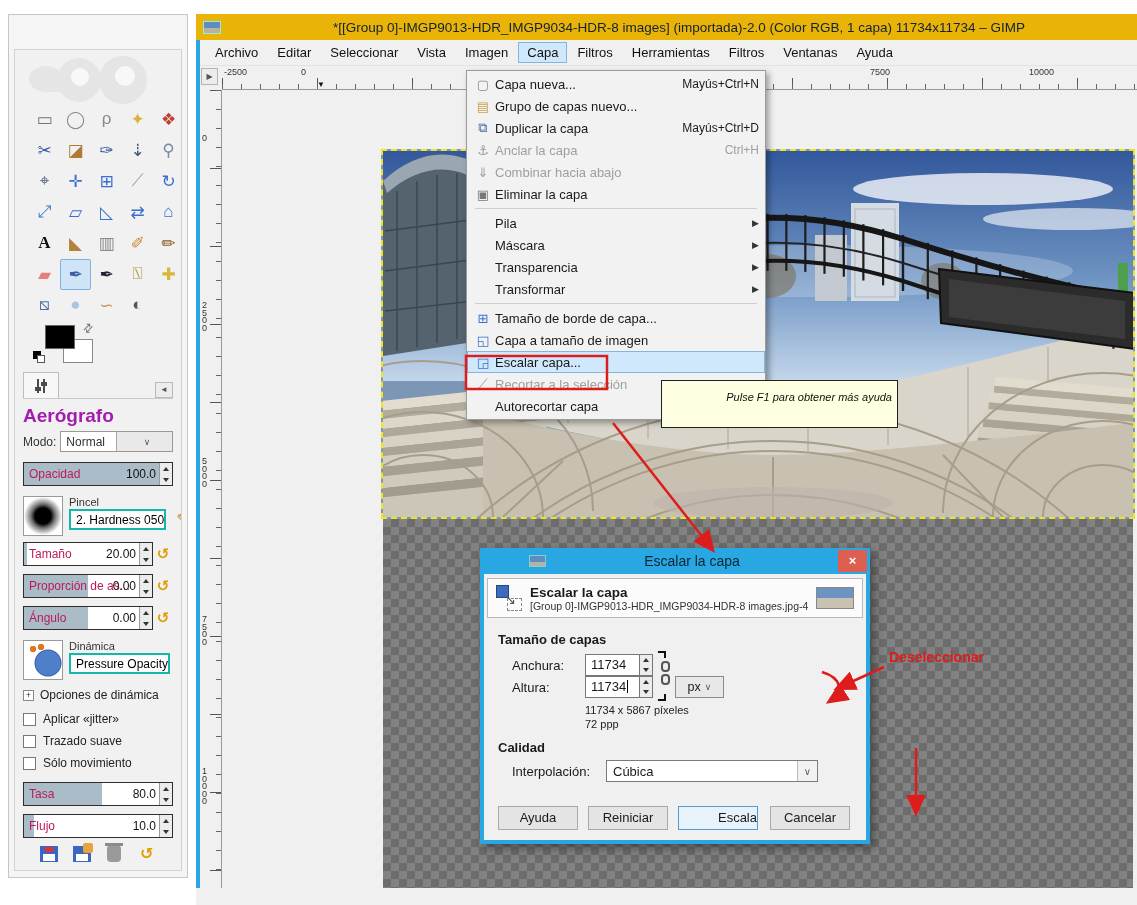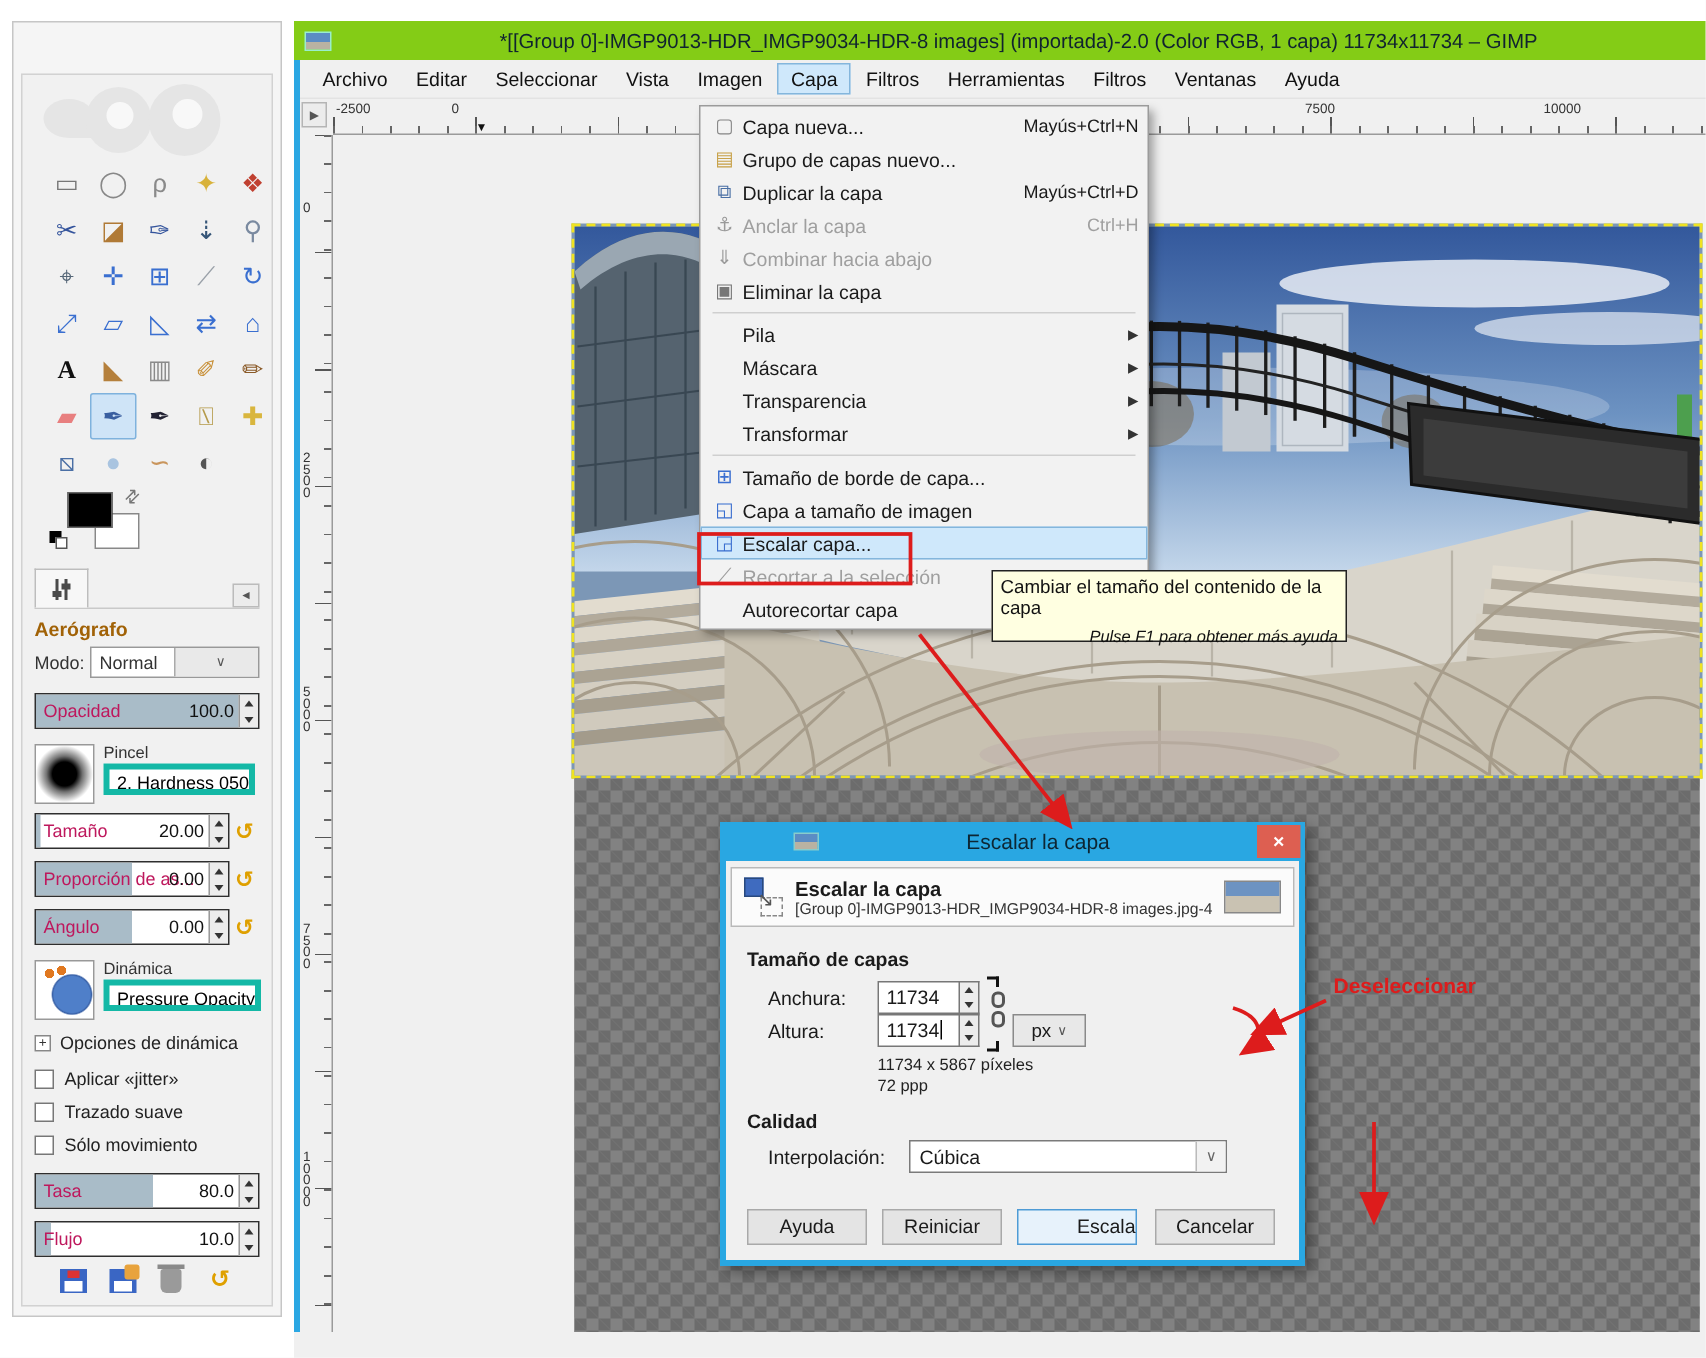--- a/index.html
+++ b/index.html
@@ -97,7 +97,7 @@
 
   
   #gimp{position:absolute;left:196px;top:14px;width:941px;height:891px;background:#f0f0f0;}
-  #g-titlebar{position:absolute;left:0;top:0;right:0;height:26px;background:#84cc16;display:flex;align-items:center;}
+  #g-titlebar{position:absolute;left:0;top:0;right:0;height:26px;background:#eab308;display:flex;align-items:center;}
   #g-titlebar .ticon{width:18px;height:13px;margin-left:7px;border:1px solid #9ec;background:linear-gradient(#5b8cc4 55%,#b9b2a2 55%);}
   #g-titlebar .ttext{flex:1;text-align:center;font-size:13.5px;color:#102330;white-space:nowrap;overflow:hidden;}
   #g-menubar{position:absolute;left:0;top:26px;right:0;height:26px;background:#f0f0f0;display:flex;

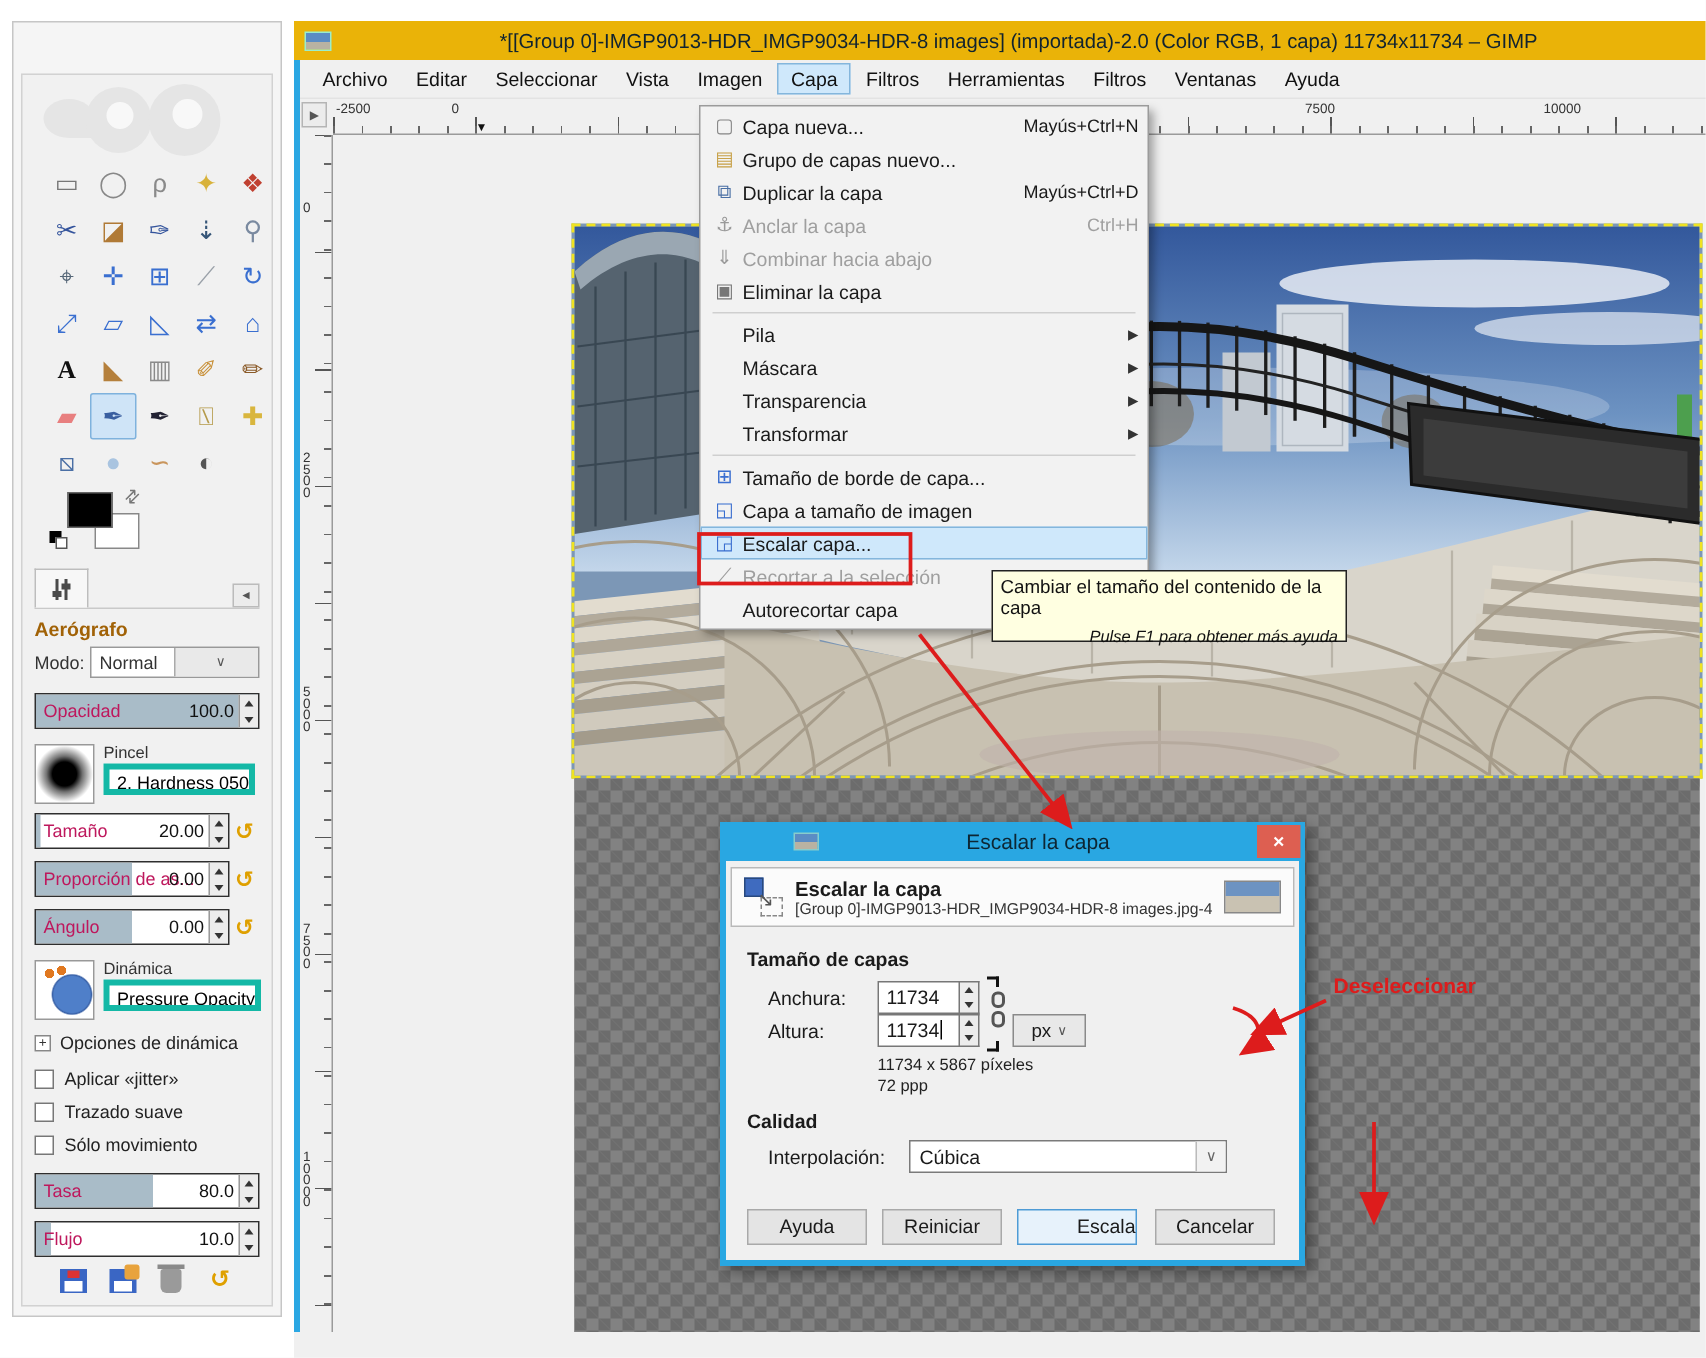--- a/index.html
+++ b/index.html
@@ -632,7 +632,6 @@
     </div>
 
   <div id="tooltip">
-    <div class="l1">Cambiar el tamaño del contenido de la capa</div>
     <div class="l2">Pulse F1 para obtener más ayuda</div>
   </div>
 </div>

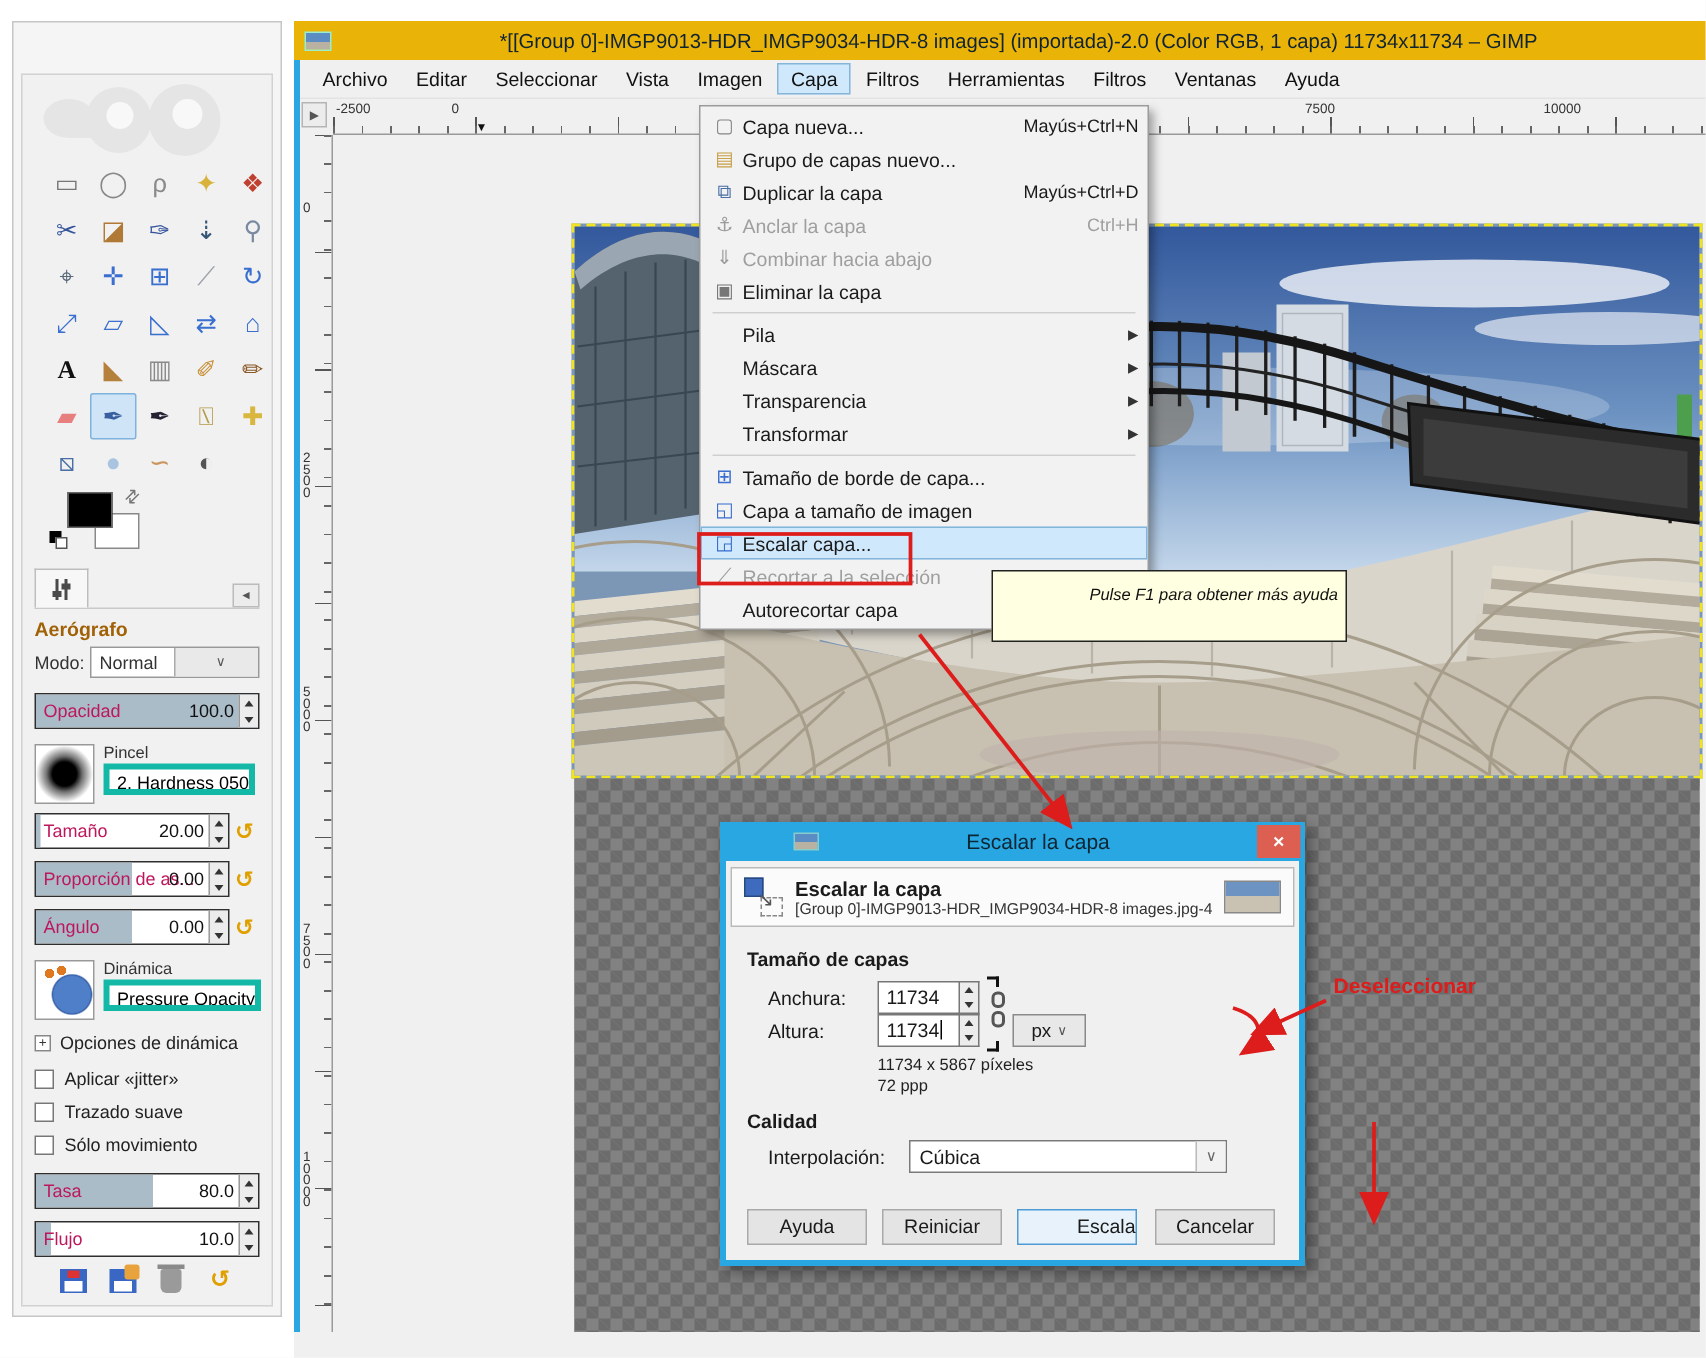--- a/index.html
+++ b/index.html
@@ -49,7 +49,7 @@
   .collapse-btn{margin-left:auto;width:18px;height:16px;border:1px solid #bbb;background:#ececec;
     font-size:8px;line-height:14px;text-align:center;color:#555;}
   
-  .opt-title{font-size:13px;font-weight:bold;color:#a16207;margin:6px 0 4px 0;}
+  .opt-title{font-size:19px;font-weight:bold;color:#a21caf;margin:6px 0 4px 0;}
   .mode-row{display:flex;align-items:center;font-size:12px;color:#333;margin-bottom:6px;}
   .mode-sel{flex:1;margin-left:4px;height:21px;border:1px solid #999;background:#fff;display:flex;align-items:center;}
   .mode-sel span{flex:1;padding-left:5px;font-size:12px;}

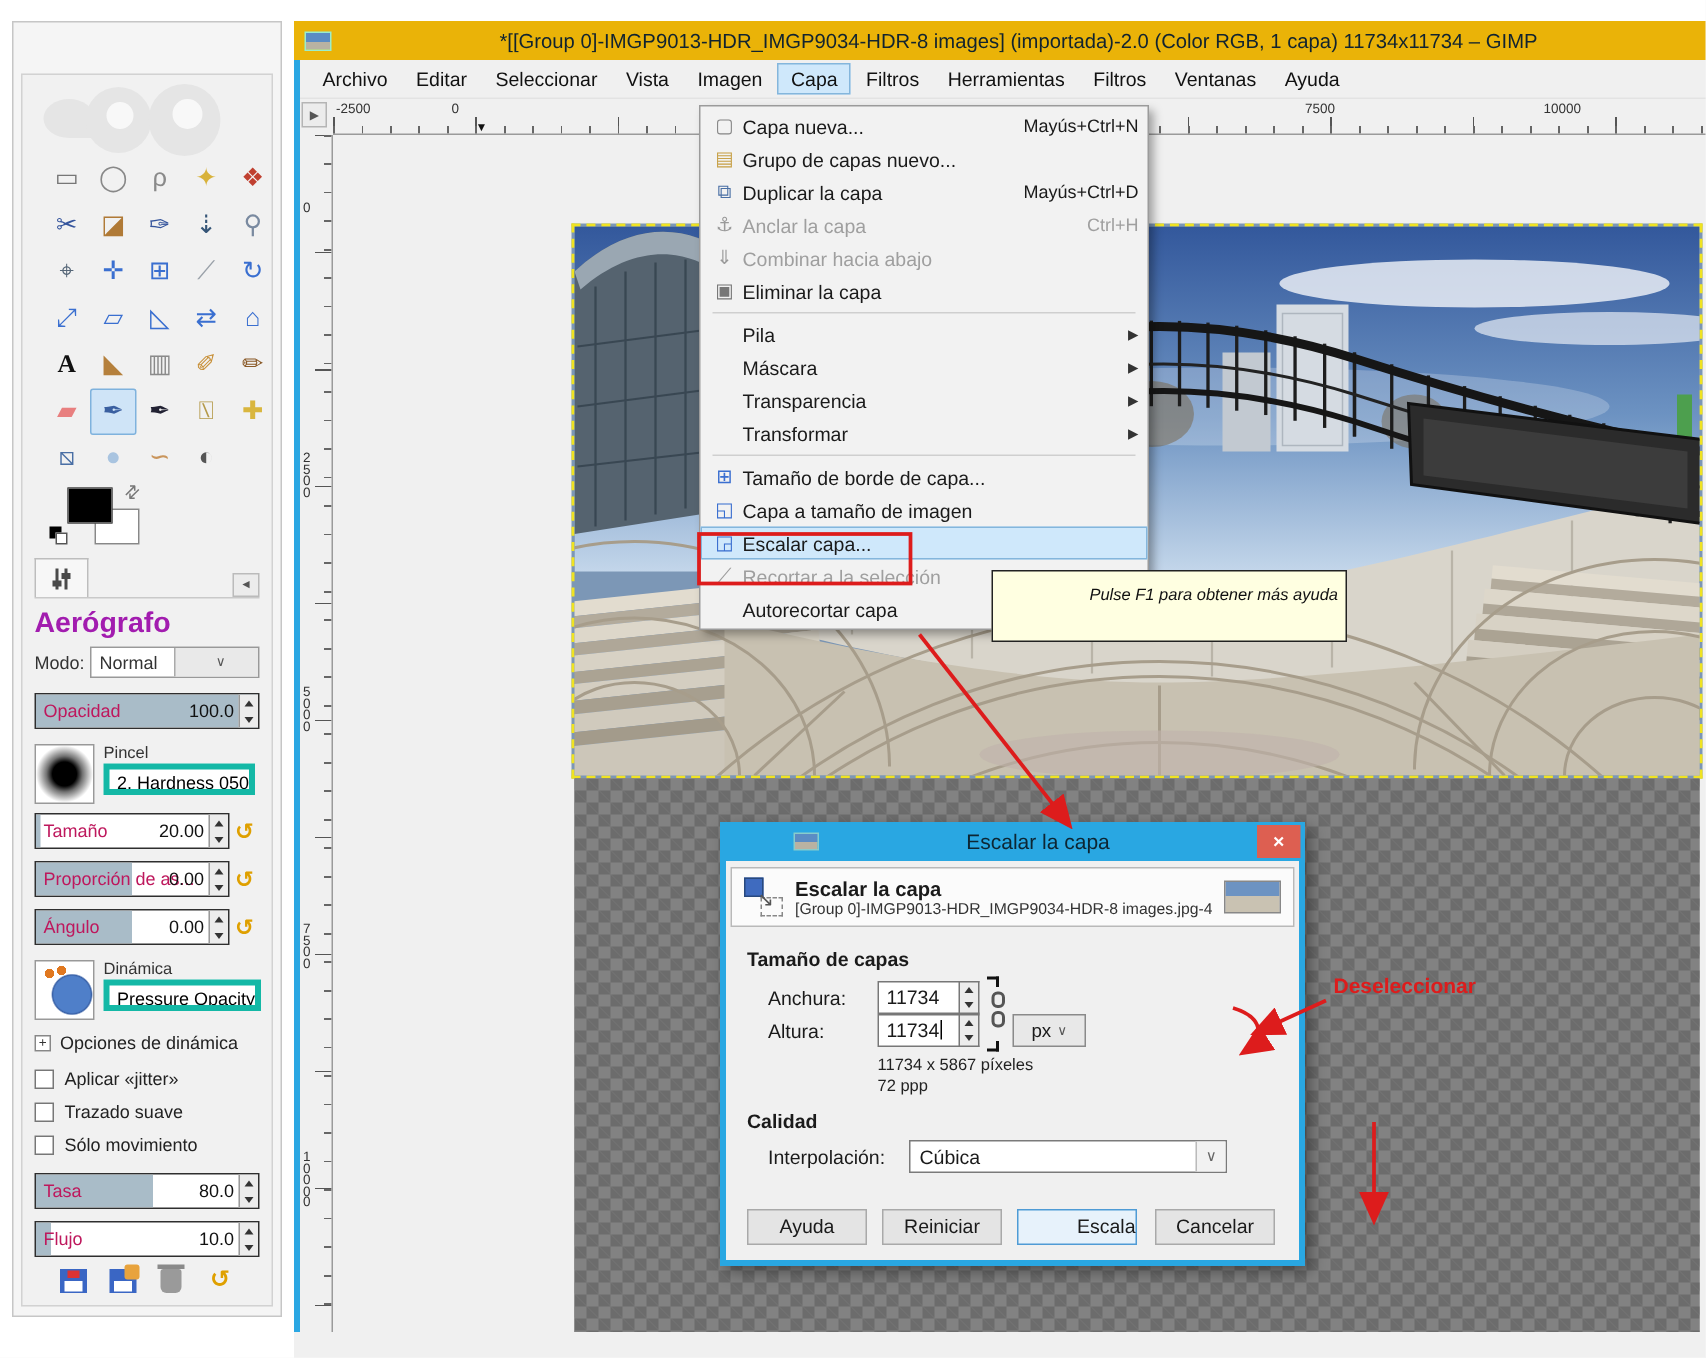--- a/index.html
+++ b/index.html
@@ -75,7 +75,7 @@
   .res-right{flex:1;margin-left:6px;}
   .res-right .cap{font-size:11px;color:#333;margin-bottom:1px;}
   .res-line{display:flex;align-items:center;}
-  .res-field{flex:1;height:21px;border:4px solid #14b8a6;background:#fff;font-size:12px;line-height:19px;padding-left:5px;
+  .res-field{flex:1;height:21px;border:2px solid #14b8a6;background:#fff;font-size:12px;line-height:19px;padding-left:5px;
     white-space:nowrap;overflow:hidden;}
   .edit-btn{width:24px;height:21px;margin-left:4px;font-size:13px;color:#b8860b;text-align:center;line-height:20px;}
   .expander{display:flex;align-items:center;font-size:12px;color:#222;margin:6px 0 2px 0;}

